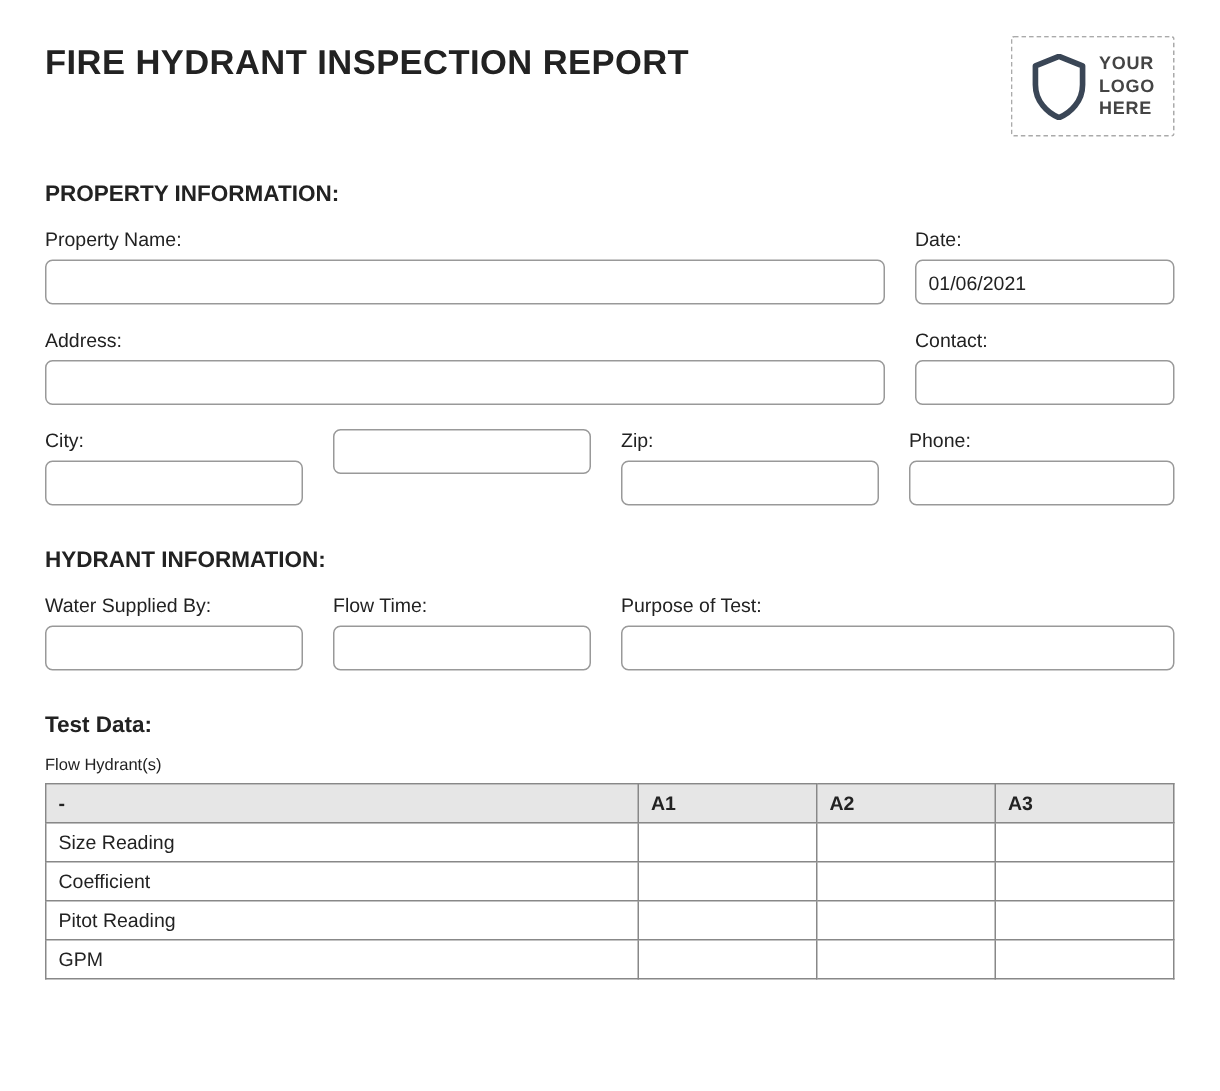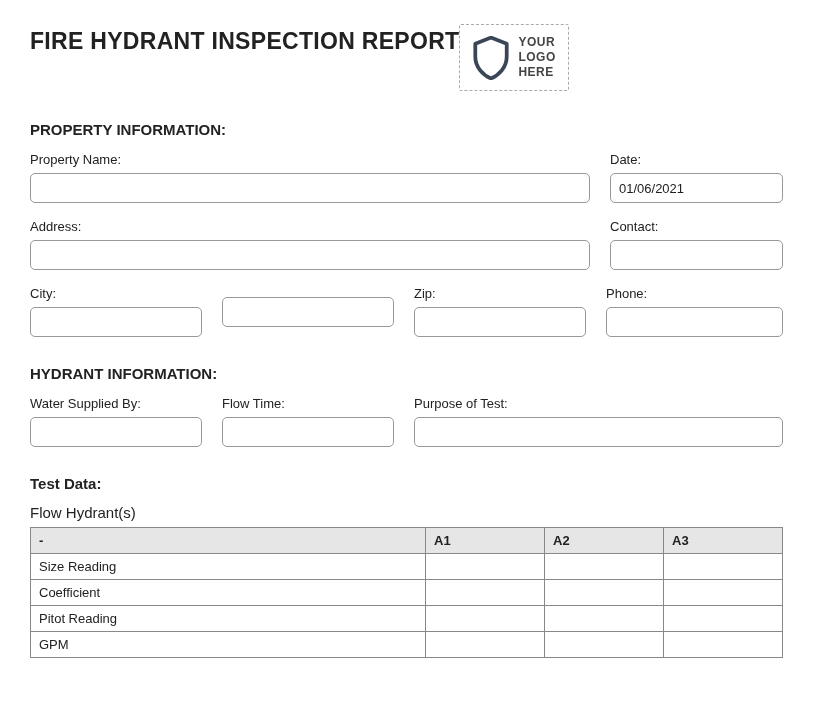--- a/index.html
+++ b/index.html
@@ -12,6 +12,7 @@
   }
   .header-row {
     display: flex;
+    justify-content: space-between;
     align-items: flex-start;
     margin-bottom: 30px;
   }

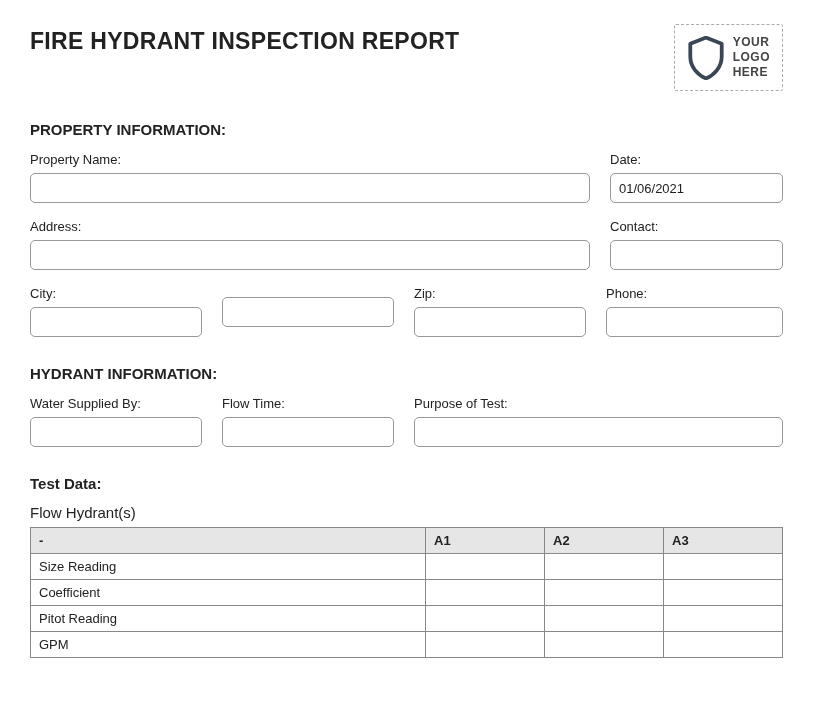--- a/index.html
+++ b/index.html
@@ -67,7 +67,7 @@
     color: #222;
     background: #fff;
   }
-  .row { display: flex; gap: 20px; margin-bottom: 16px; align-items: center; }
+  .row { display: flex; gap: 20px; margin-bottom: 16px; }
   .col { display: flex; flex-direction: column; }
   .flex-1 { flex: 1; }
   .w-left { width: 560px; }

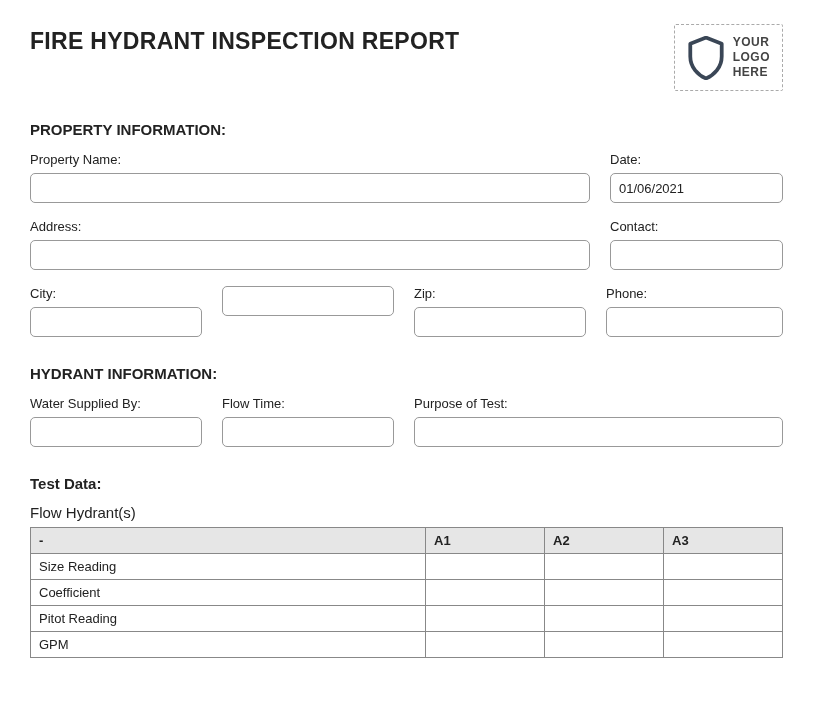--- a/index.html
+++ b/index.html
@@ -76,7 +76,7 @@
   .w-purpose { flex: 1; }
   .section { margin-bottom: 28px; }
   .table-caption {
-    font-size: 15px;
+    font-size: 11px;
     margin-bottom: 6px;
     color: #222;
   }

